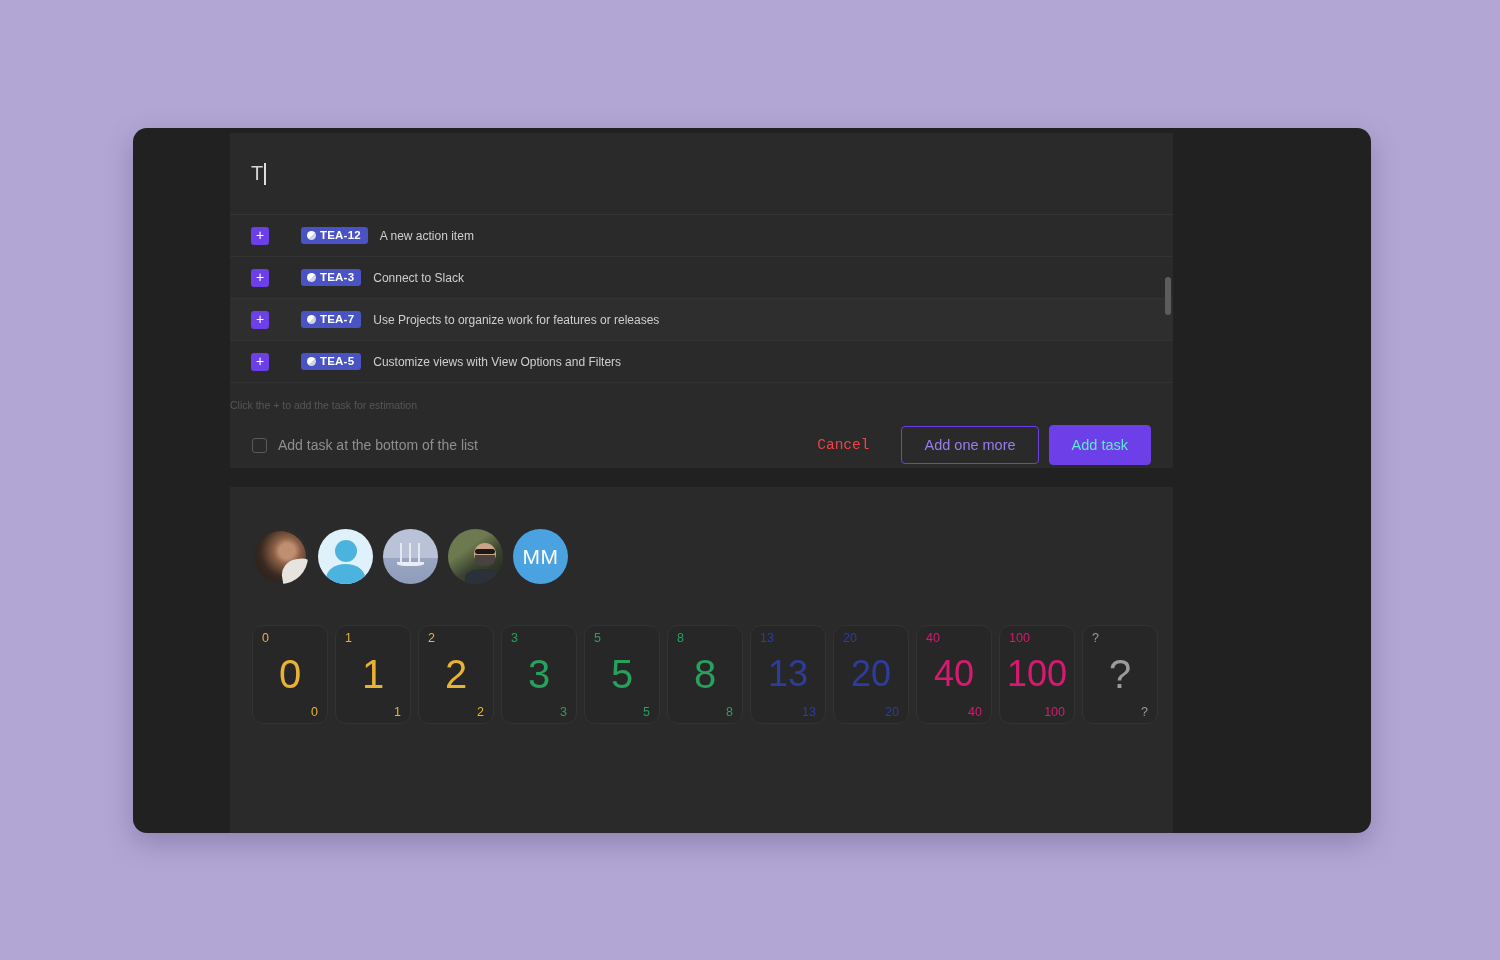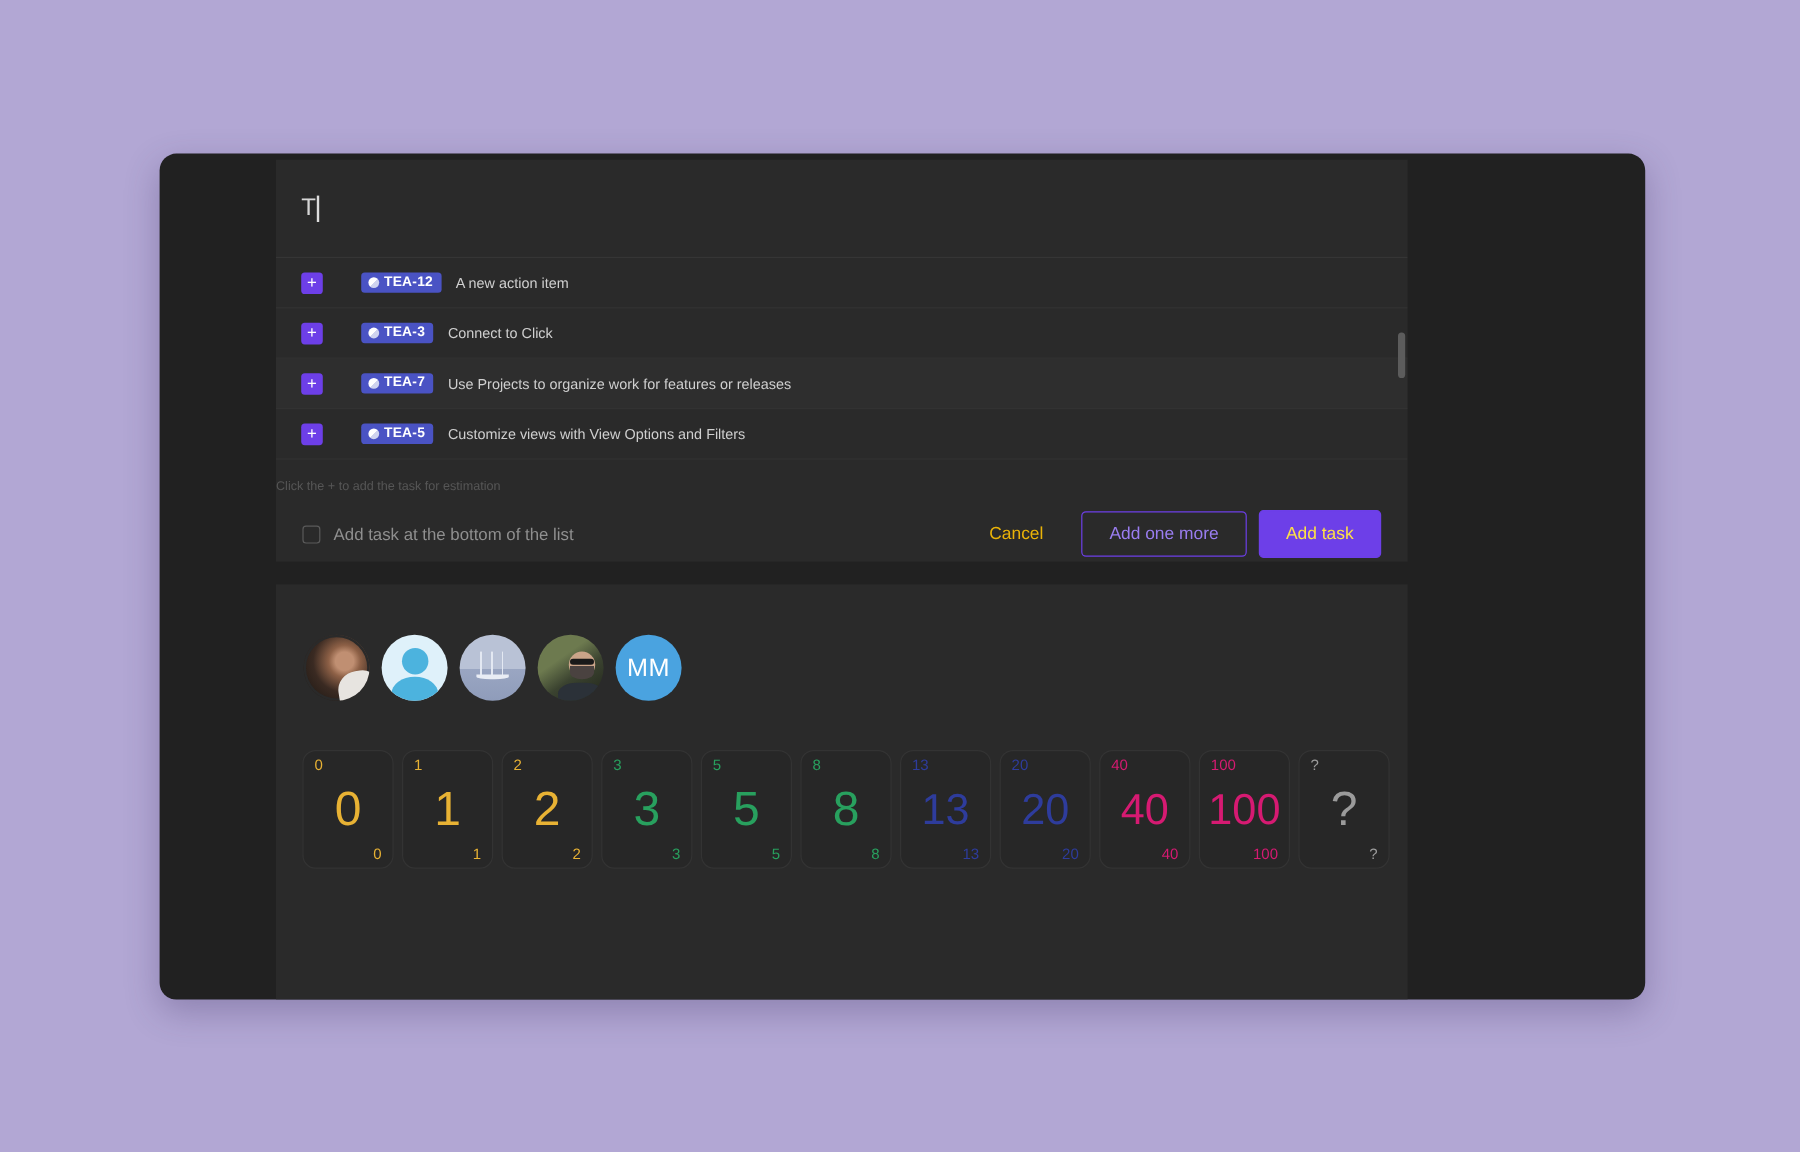--- a/index.html
+++ b/index.html
@@ -375,7 +375,7 @@
           <span class="proj-dot"></span>
           <span>TEA-3</span>
         </div>
-        <div class="sugg-title">Connect to Click</div>
+        <div class="sugg-title">Connect to Slack</div>
       </div>
 
       <div class="sugg-row hl">

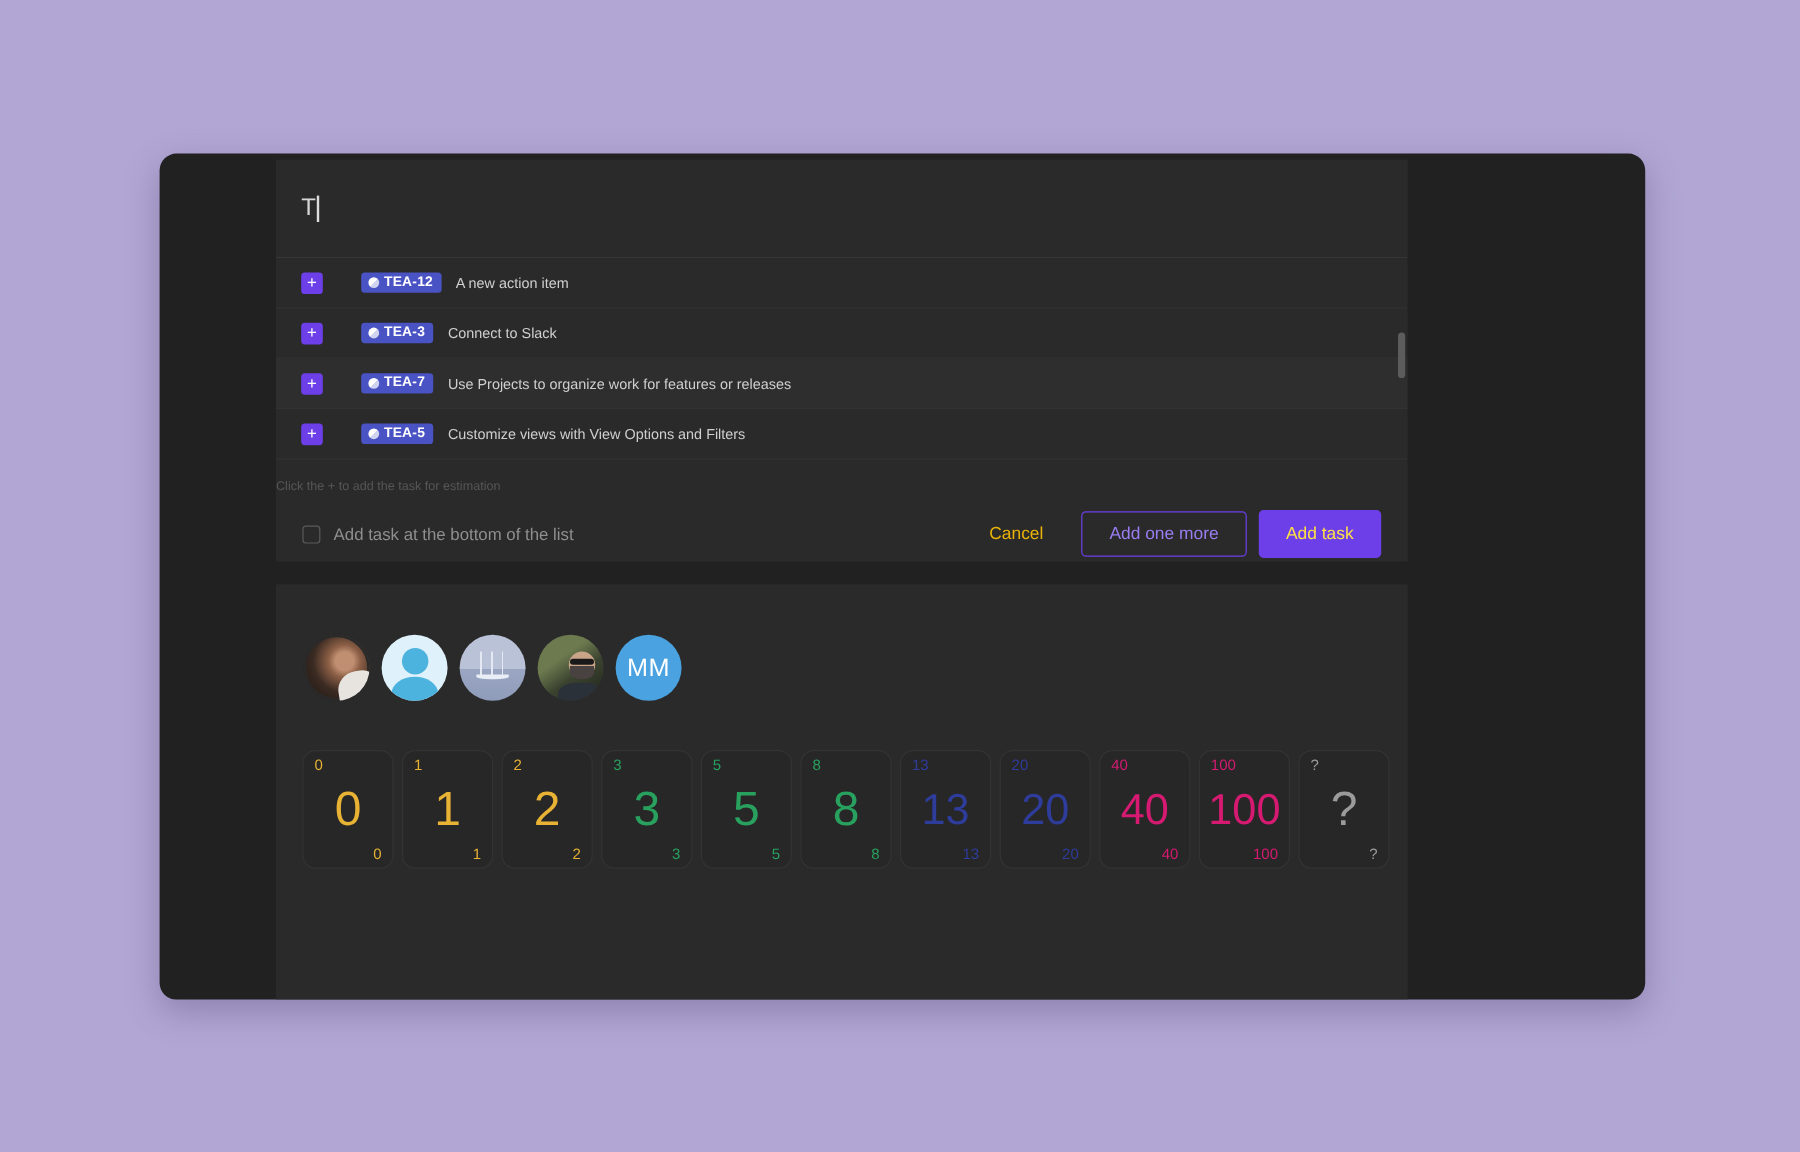--- a/index.html
+++ b/index.html
@@ -145,13 +145,13 @@
   .spacer { flex: 1 1 auto; }
 
   .btn-cancel {
-    color: #eab308;
+    color: #ef4444;
     font-size: 14.5px;
     background: none;
     border: none;
     padding: 8px 14px;
     cursor: pointer;
-    font-family: Liberation Sans, sans-serif;
+    font-family: Liberation Mono, monospace;
   }
   .btn-ghost {
     color: #9a7df0;

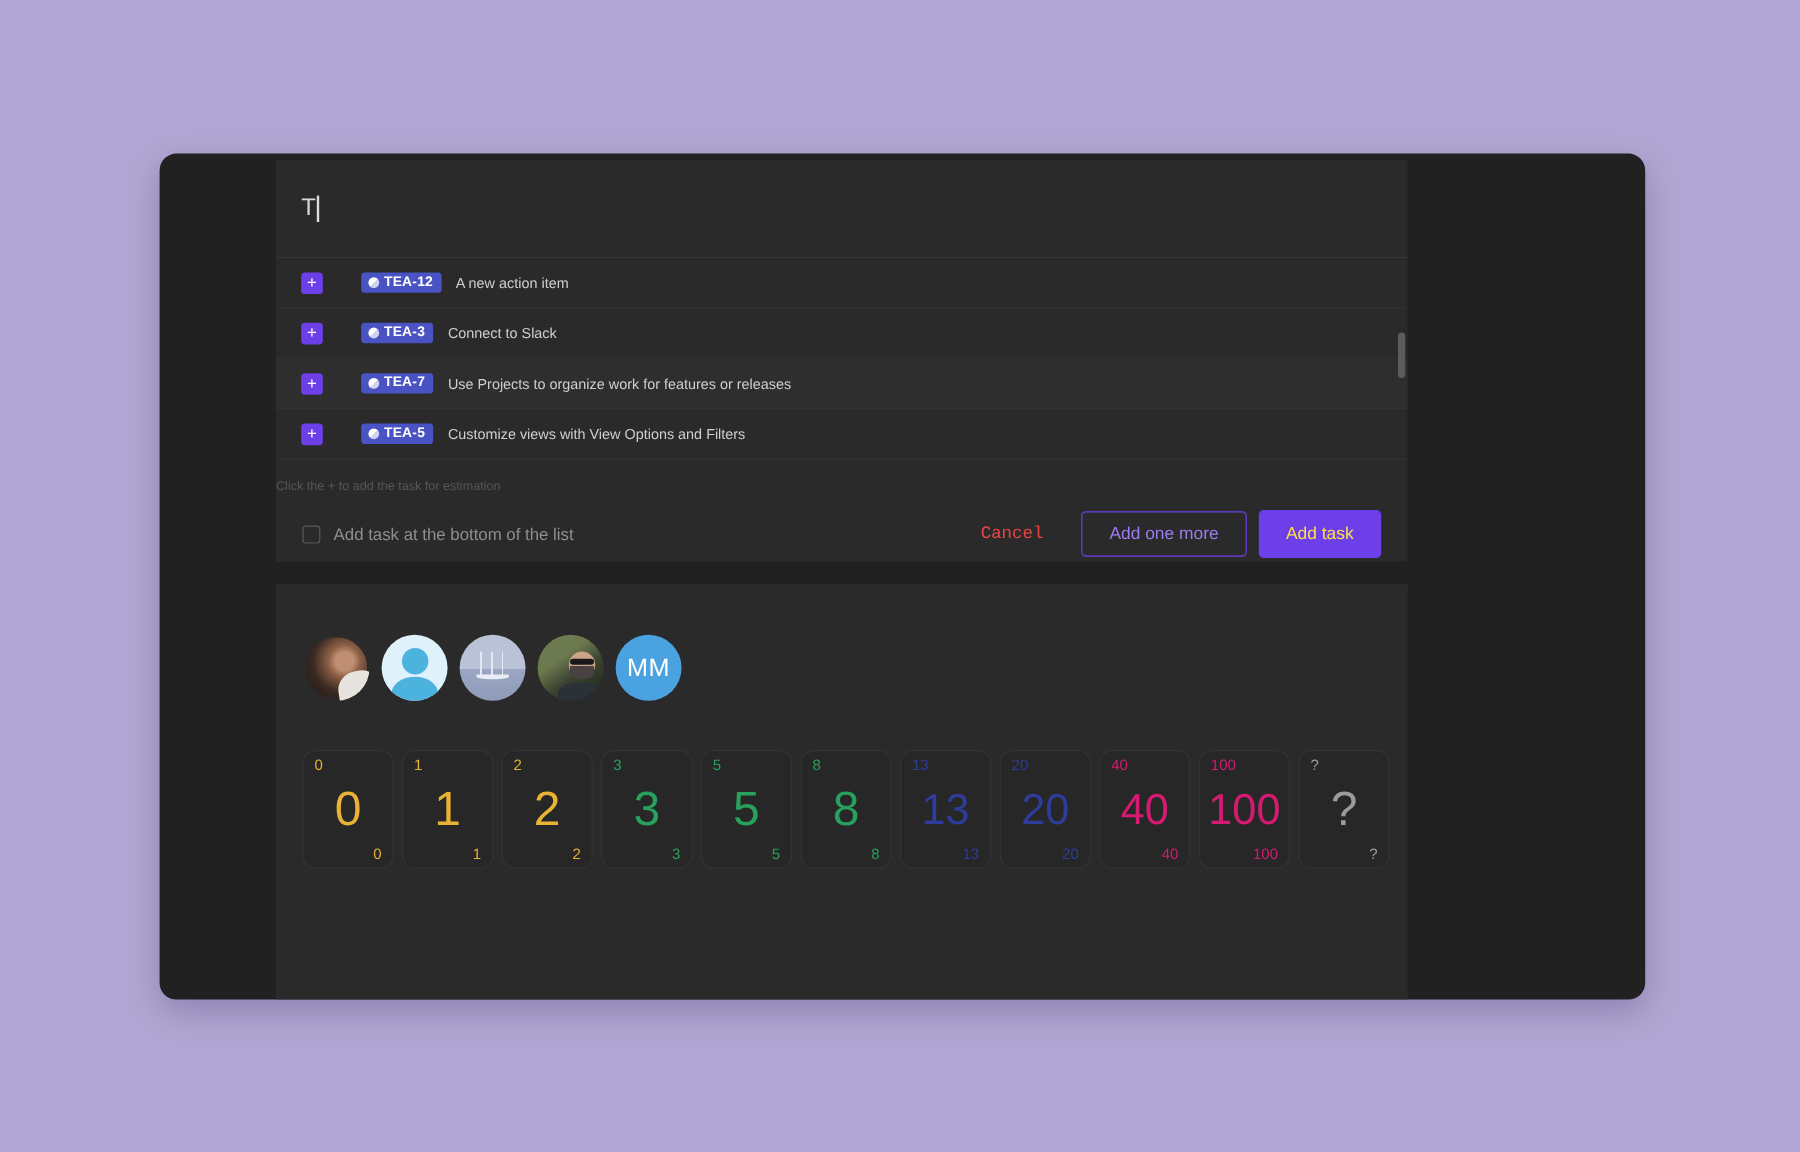--- a/index.html
+++ b/index.html
@@ -165,7 +165,7 @@
     font-family: inherit;
   }
   .btn-primary {
-    color: #fde047;
+    color: #5eead4;
     font-size: 14.5px;
     background: #6d3fe8;
     border: 1px solid #6d3fe8;

